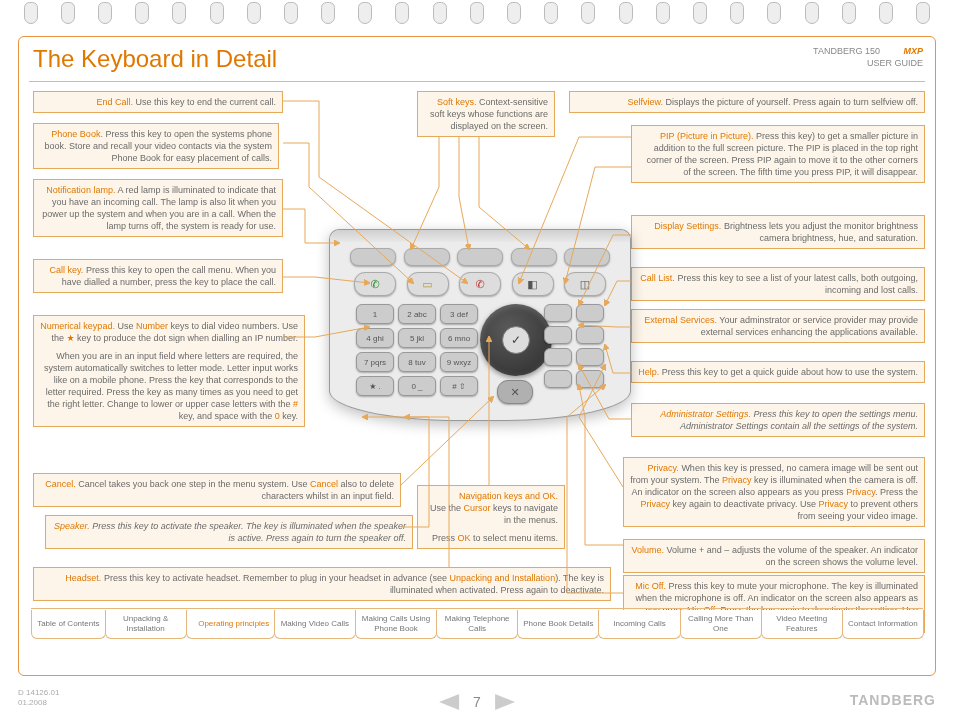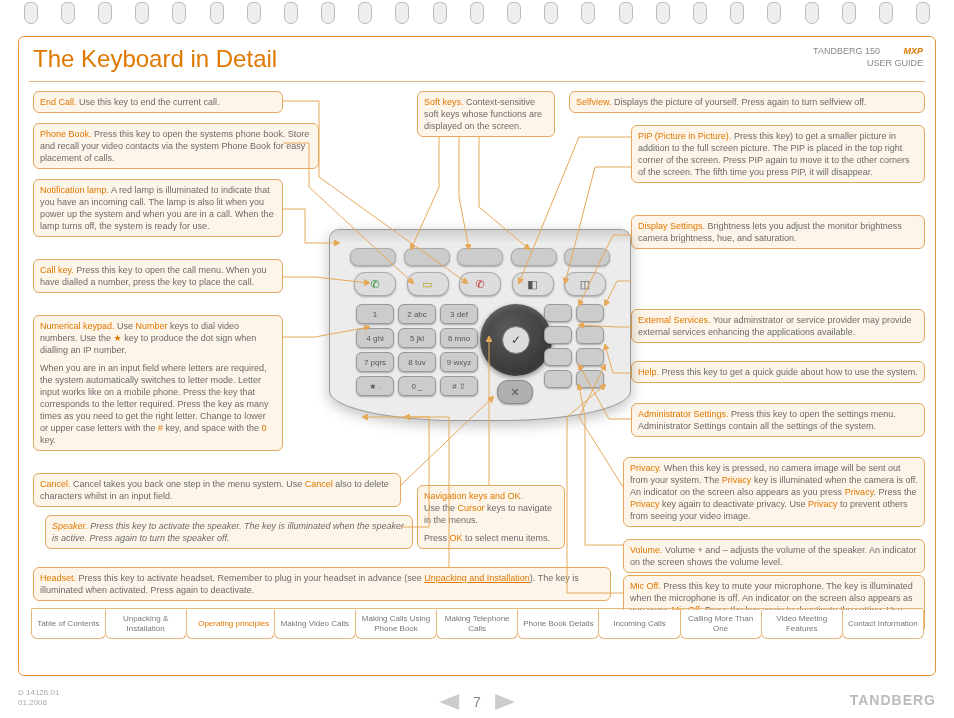--- a/index.html
+++ b/index.html
@@ -77,11 +77,12 @@
     position: absolute;
     border: 1px solid #e6a95a;
     background: #fdf5e9;
-    border-radius: 6px;
+    border-radius: 0;
     padding: 4px 6px;
     line-height: 12px;
     color: #6b6b6b;
     box-sizing: border-box;
+    text-align: right;
   }
   .box .t { color: #e07800; }
   .hl { color: #e07800; }

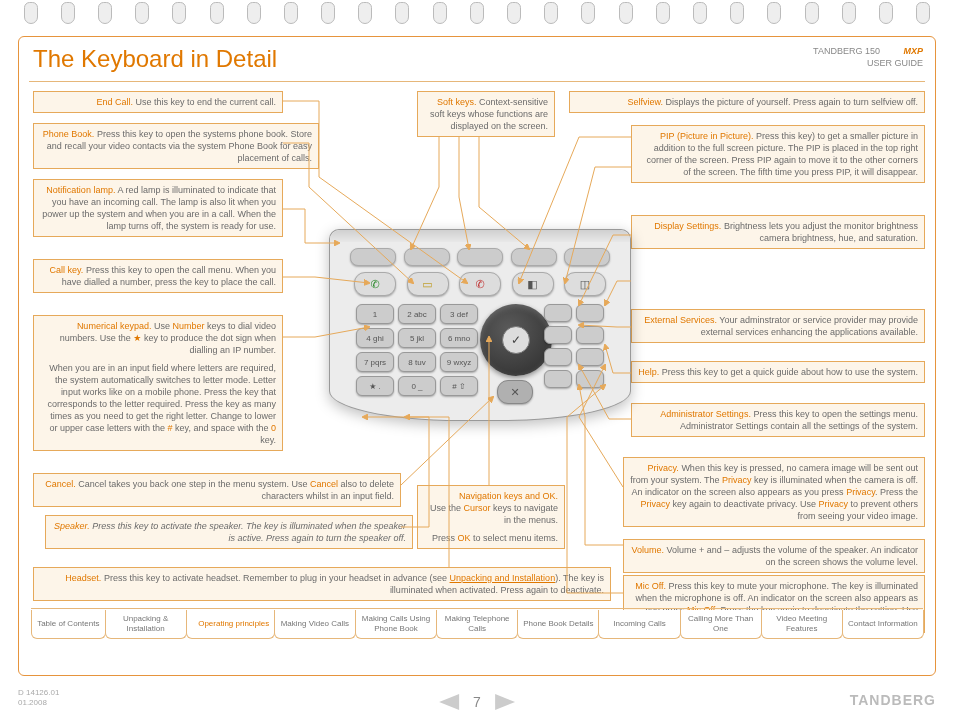--- a/index.html
+++ b/index.html
@@ -273,7 +273,7 @@
       <span class="t">End Call.</span>
       <span>Use this key to end the current call.</span>
     </div>
-    <div class="box" style="left:14px; top:86px; width:286px;">
+    <div class="box" style="left:14px; top:86px; width:246px;">
       <span class="t">Phone Book.</span>
       <span>Press this key to open the systems phone book. Store and recall your video contacts via the system Phone Book for easy placement of calls.</span>
     </div>

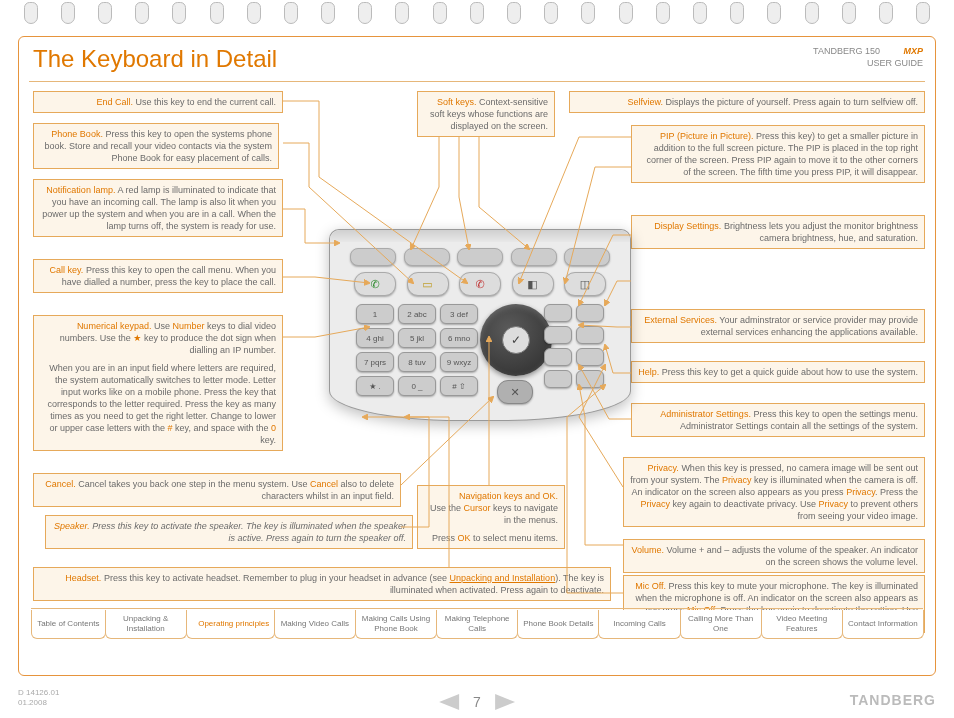--- a/index.html
+++ b/index.html
@@ -326,6 +326,10 @@
     <div class="box" style="left:612px; top:178px; width:294px;">
       <span class="t">Display Settings.</span>
       <span>Brightness lets you adjust the monitor brightness camera brightness, hue, and saturation.</span>
+    </div>
+    <div class="box" style="left:612px; top:230px; width:294px;">
+      <span class="t">Call List.</span>
+      <span>Press this key to see a list of your latest calls, both outgoing, incoming and lost calls.</span>
     </div>
     <div class="box" style="left:612px; top:272px; width:294px;">
       <span class="t">External Services.</span>

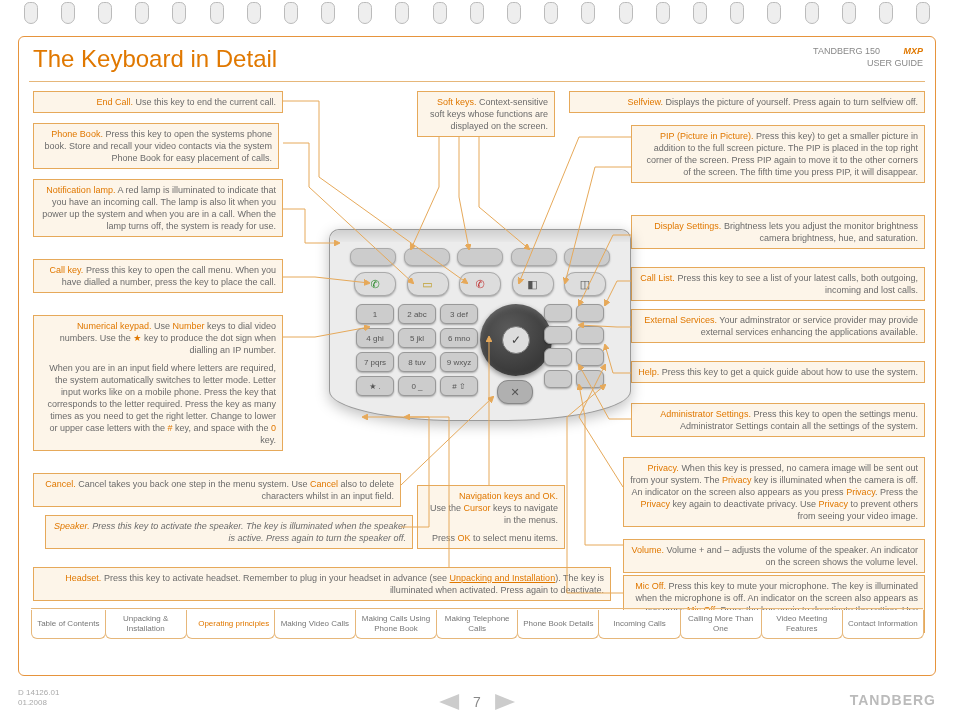--- a/index.html
+++ b/index.html
@@ -285,7 +285,7 @@
       <span class="t">Call key.</span>
       <span>Press this key to open the call menu. When you have dialled a number, press the key to place the call.</span>
     </div>
-    <div class="box" style="left:14px; top:278px; width:250px;">
+    <div class="box" style="left:14px; top:278px; width:272px;">
       <span class="t">Numerical keypad.</span>
       <span>Use </span><span class="hl">Number</span><span> keys to dial video numbers. Use the </span><span class="hl">★</span><span> key to produce the dot sign when dialling an IP number.</span>
       <div style="height:6px"></div>

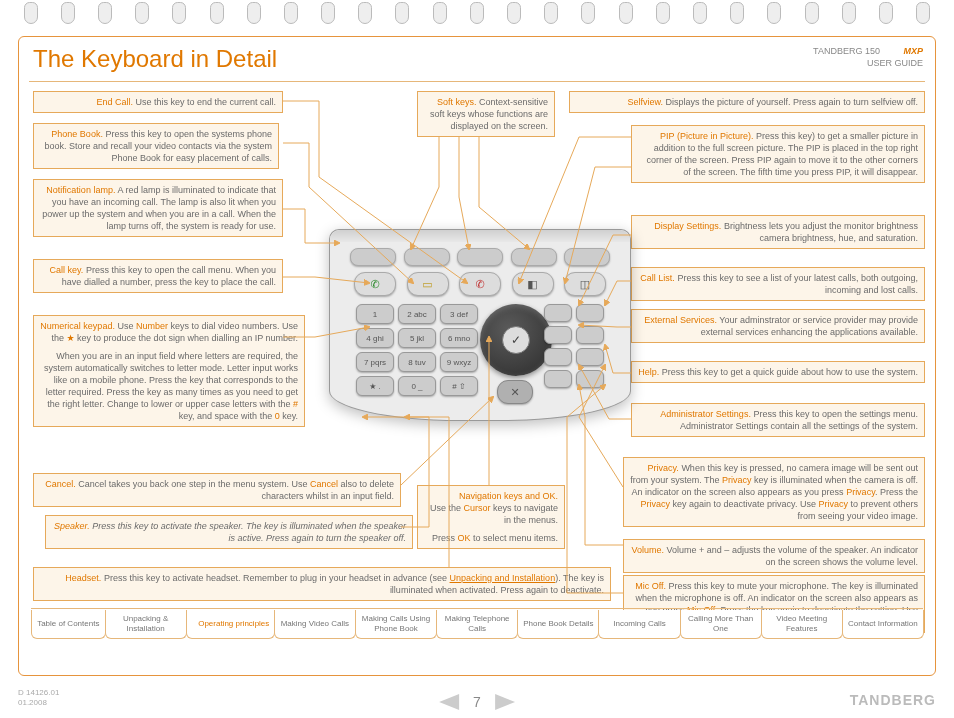--- a/index.html
+++ b/index.html
@@ -339,7 +339,7 @@
       <span class="t">Help.</span>
       <span>Press this key to get a quick guide about how to use the system.</span>
     </div>
-    <div class="box" style="left:612px; top:366px; width:294px;">
+    <div class="box" style="left:612px; top:366px; width:294px;font-style:italic;">
       <span class="t">Administrator Settings.</span>
       <span>Press this key to open the settings menu. Administrator Settings contain all the settings of the system.</span>
     </div>

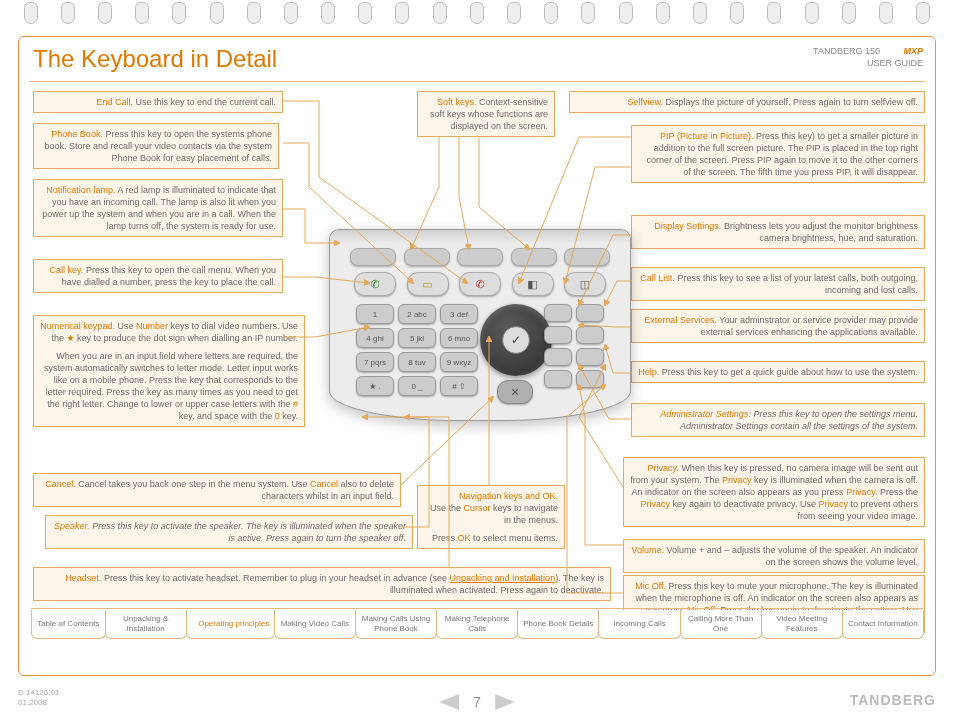--- a/index.html
+++ b/index.html
@@ -86,7 +86,7 @@
   }
   .box .t { color: #e07800; }
   .hl { color: #e07800; }
-  .hlink { color: #e07800; text-decoration: underline;}
+  .hlink { color: #e07800; }
 
   
   .remote {

